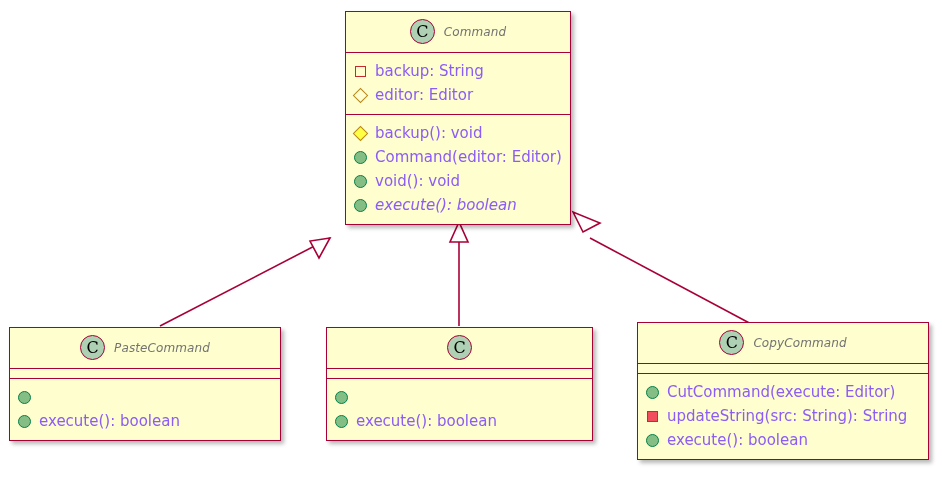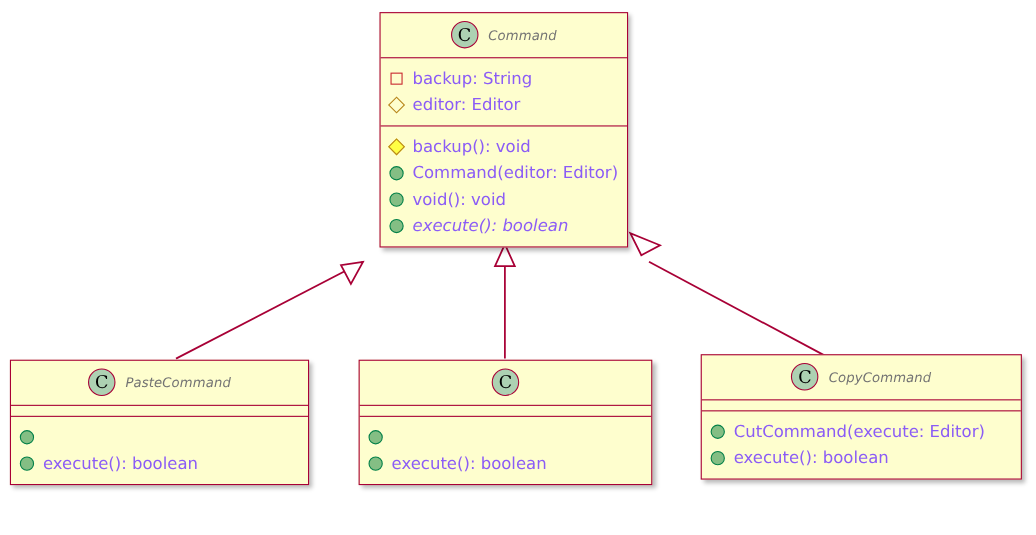--- a/index.html
+++ b/index.html
@@ -281,6 +281,12 @@
       </div>
       <div class="member-row">
         <span class="vis-slot">
+            <i class="vis private-method"></i>
+          </span>
+        <span class="member-text">updateString(src: String): String</span>
+      </div>
+      <div class="member-row">
+        <span class="vis-slot">
             <i class="vis public"></i>
           </span>
         <span class="member-text">execute(): boolean</span>

